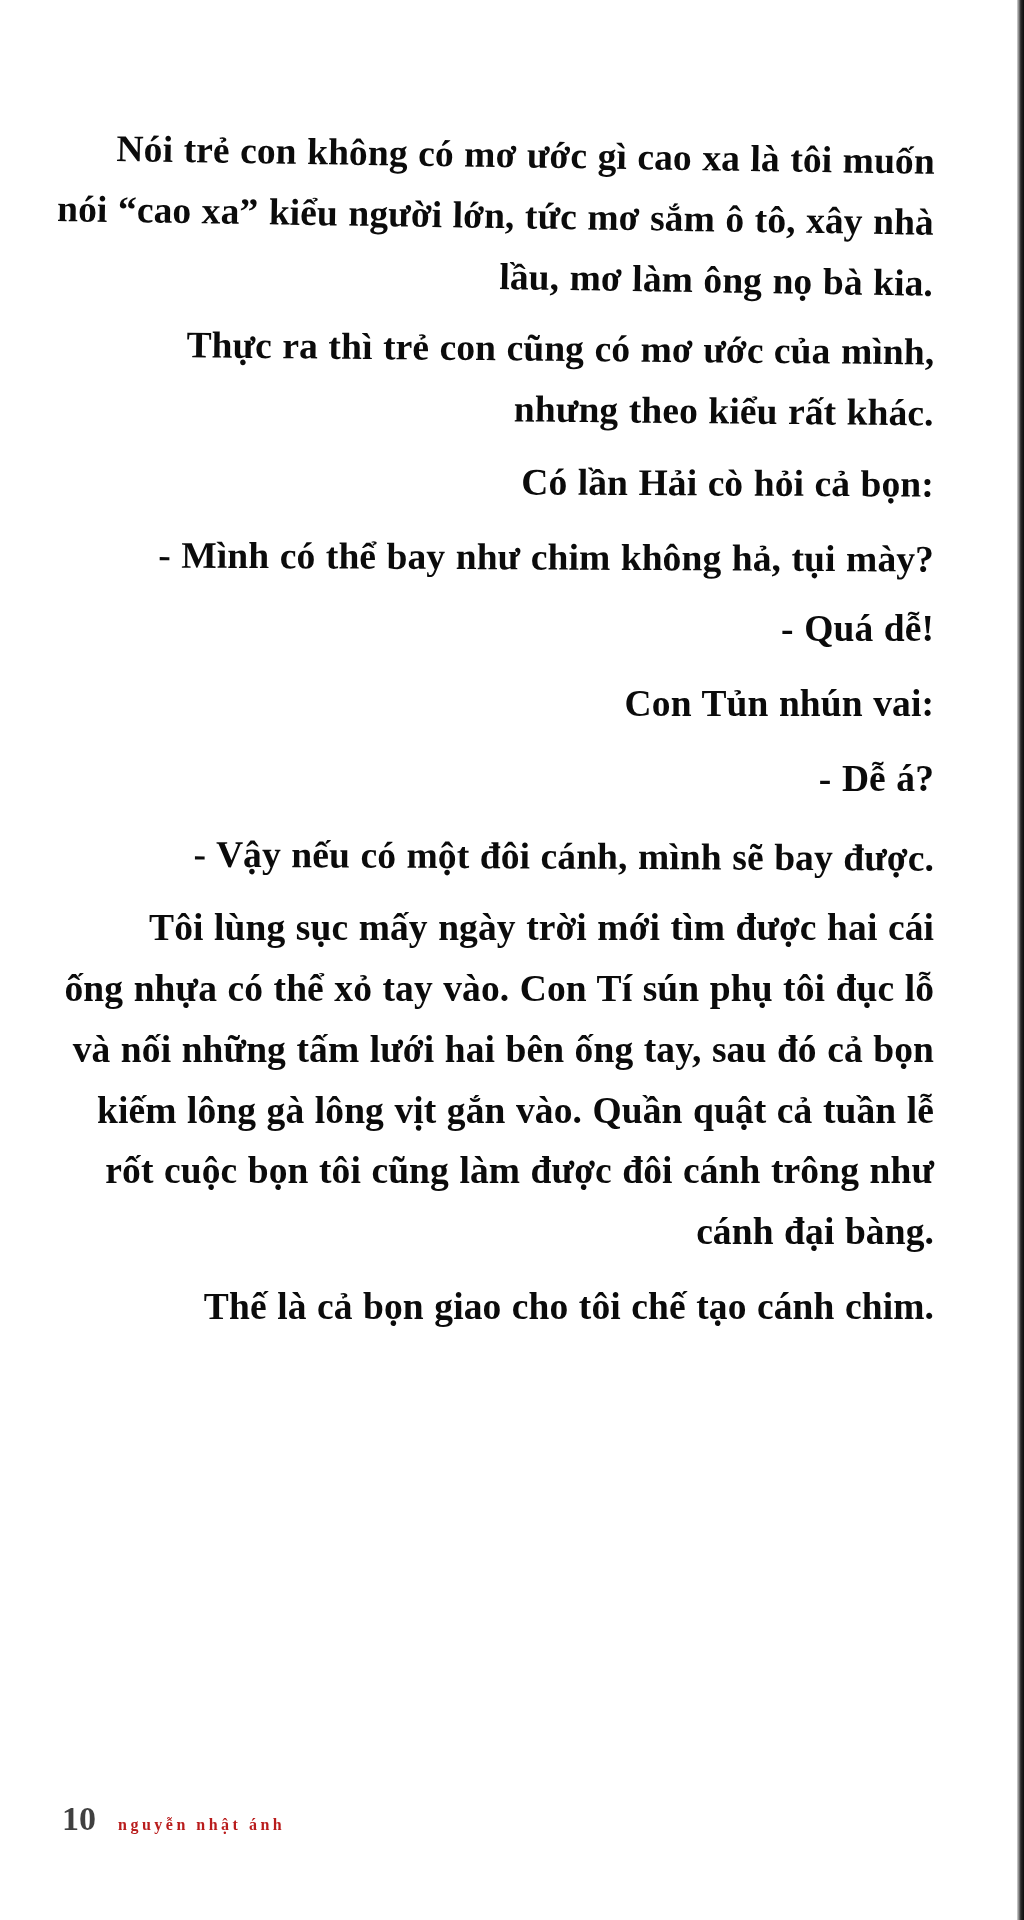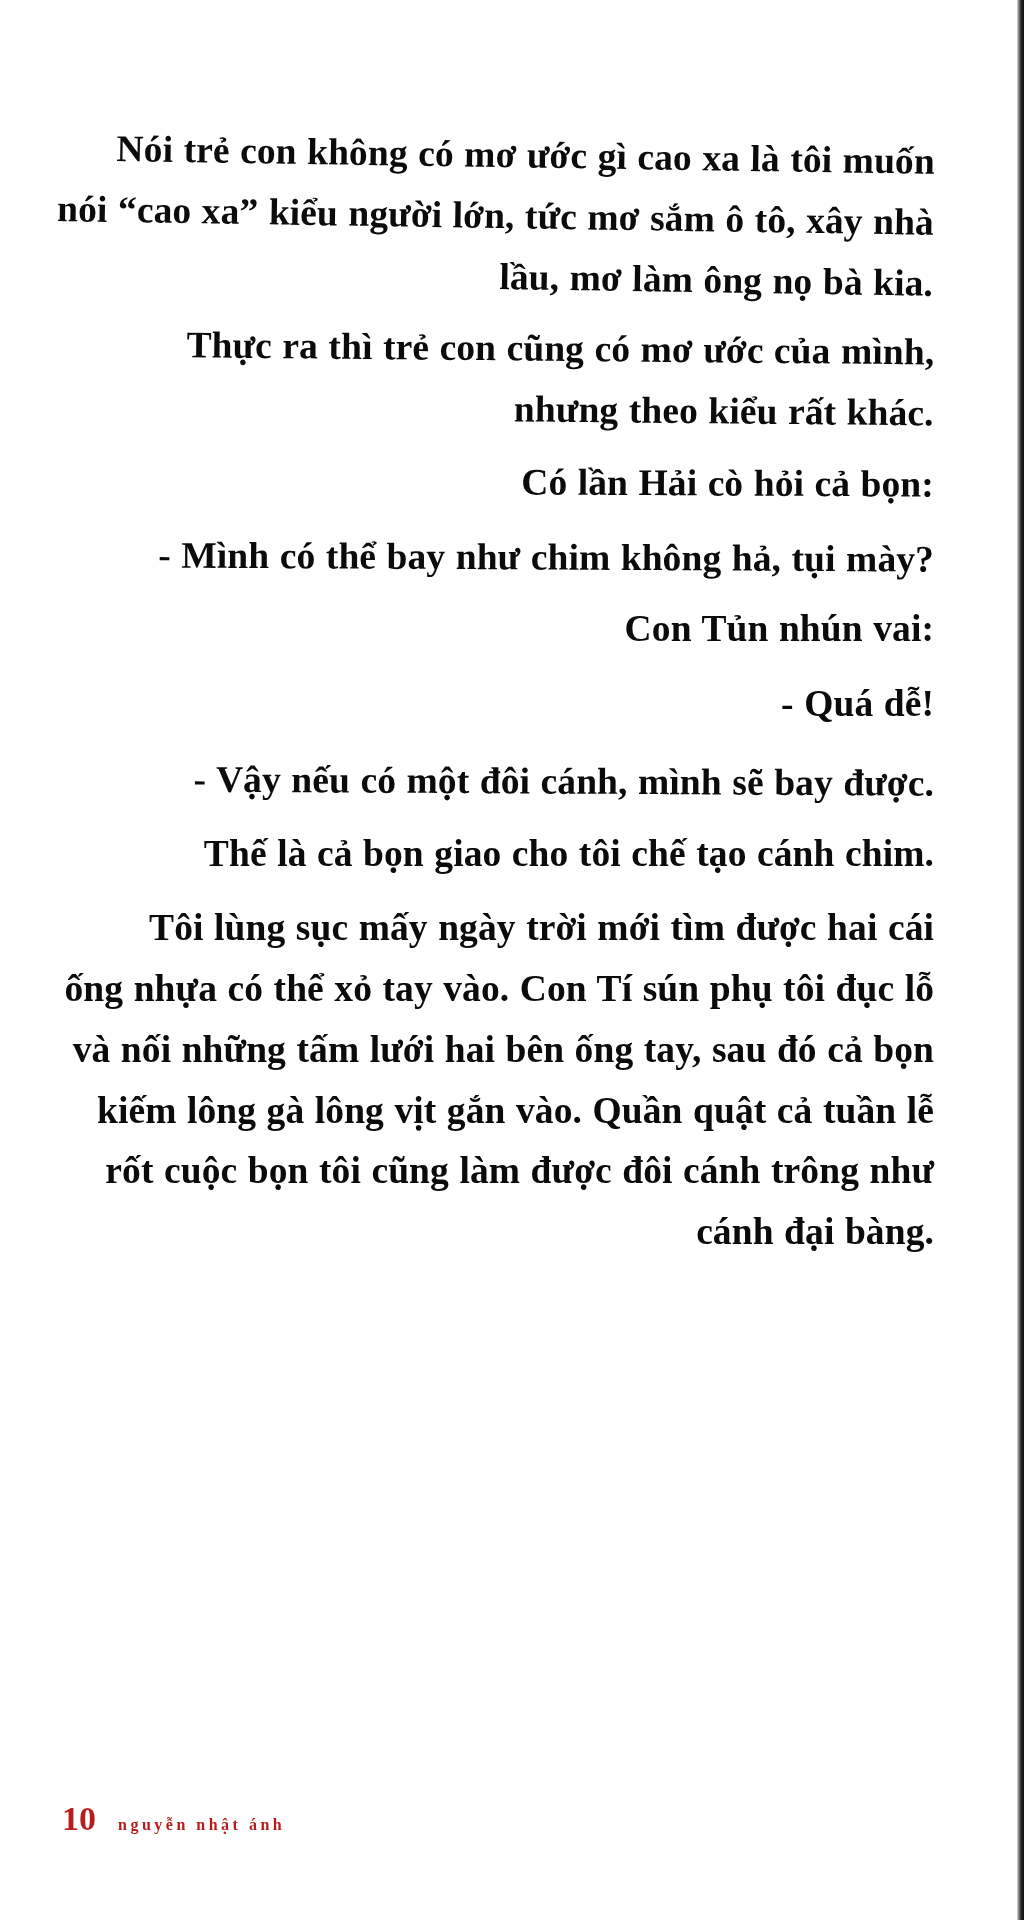--- a/index.html
+++ b/index.html
@@ -103,9 +103,9 @@
 
     <p class="para dash skew-soft">- Mình có thể bay như chim không hả, tụi mày?</p>
 
+    <p class="para dash skew-none">- Quá dễ!</p>
+
     <p class="para indent skew-none">Con Tủn nhún vai:</p>
-
-    <p class="para dash skew-none">- Quá dễ!</p>
 
 
 

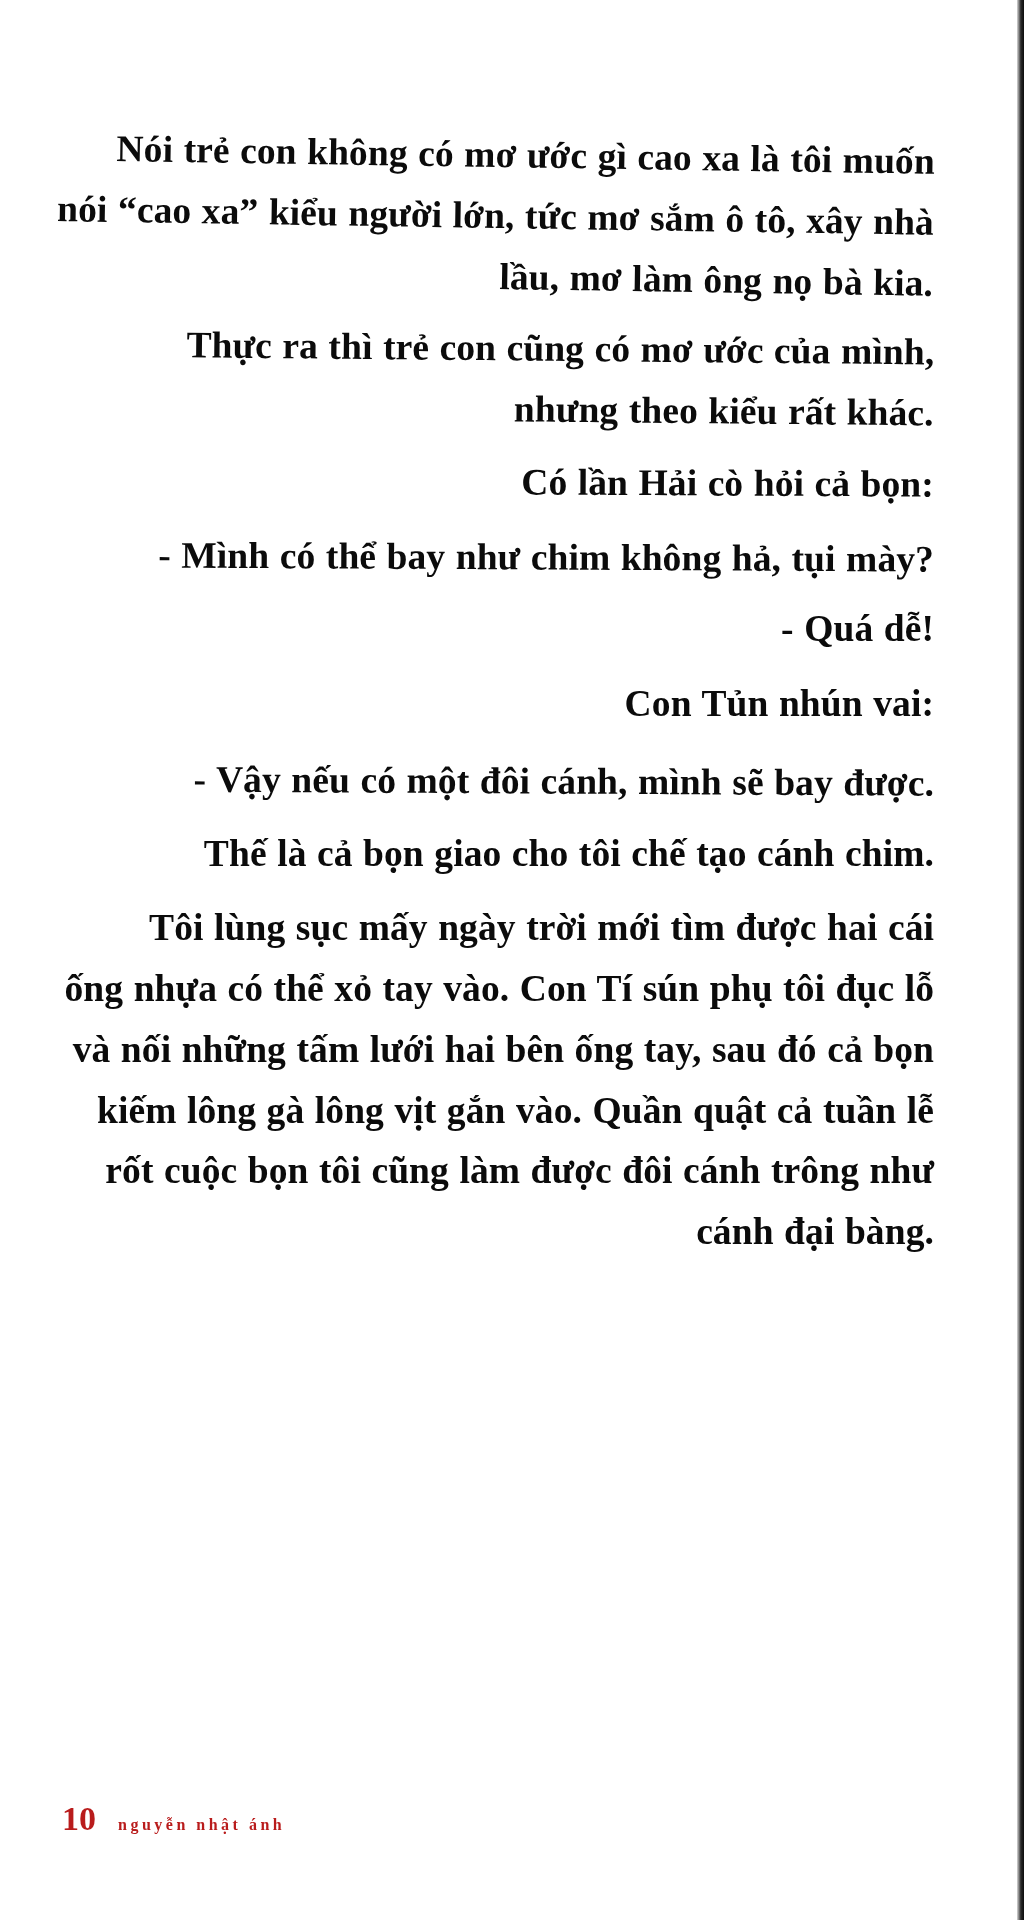--- a/index.html
+++ b/index.html
@@ -107,6 +107,7 @@
 
     <p class="para indent skew-none">Con Tủn nhún vai:</p>
 
+    <p class="para dash skew-none">- Dễ á?</p>
 
 
 

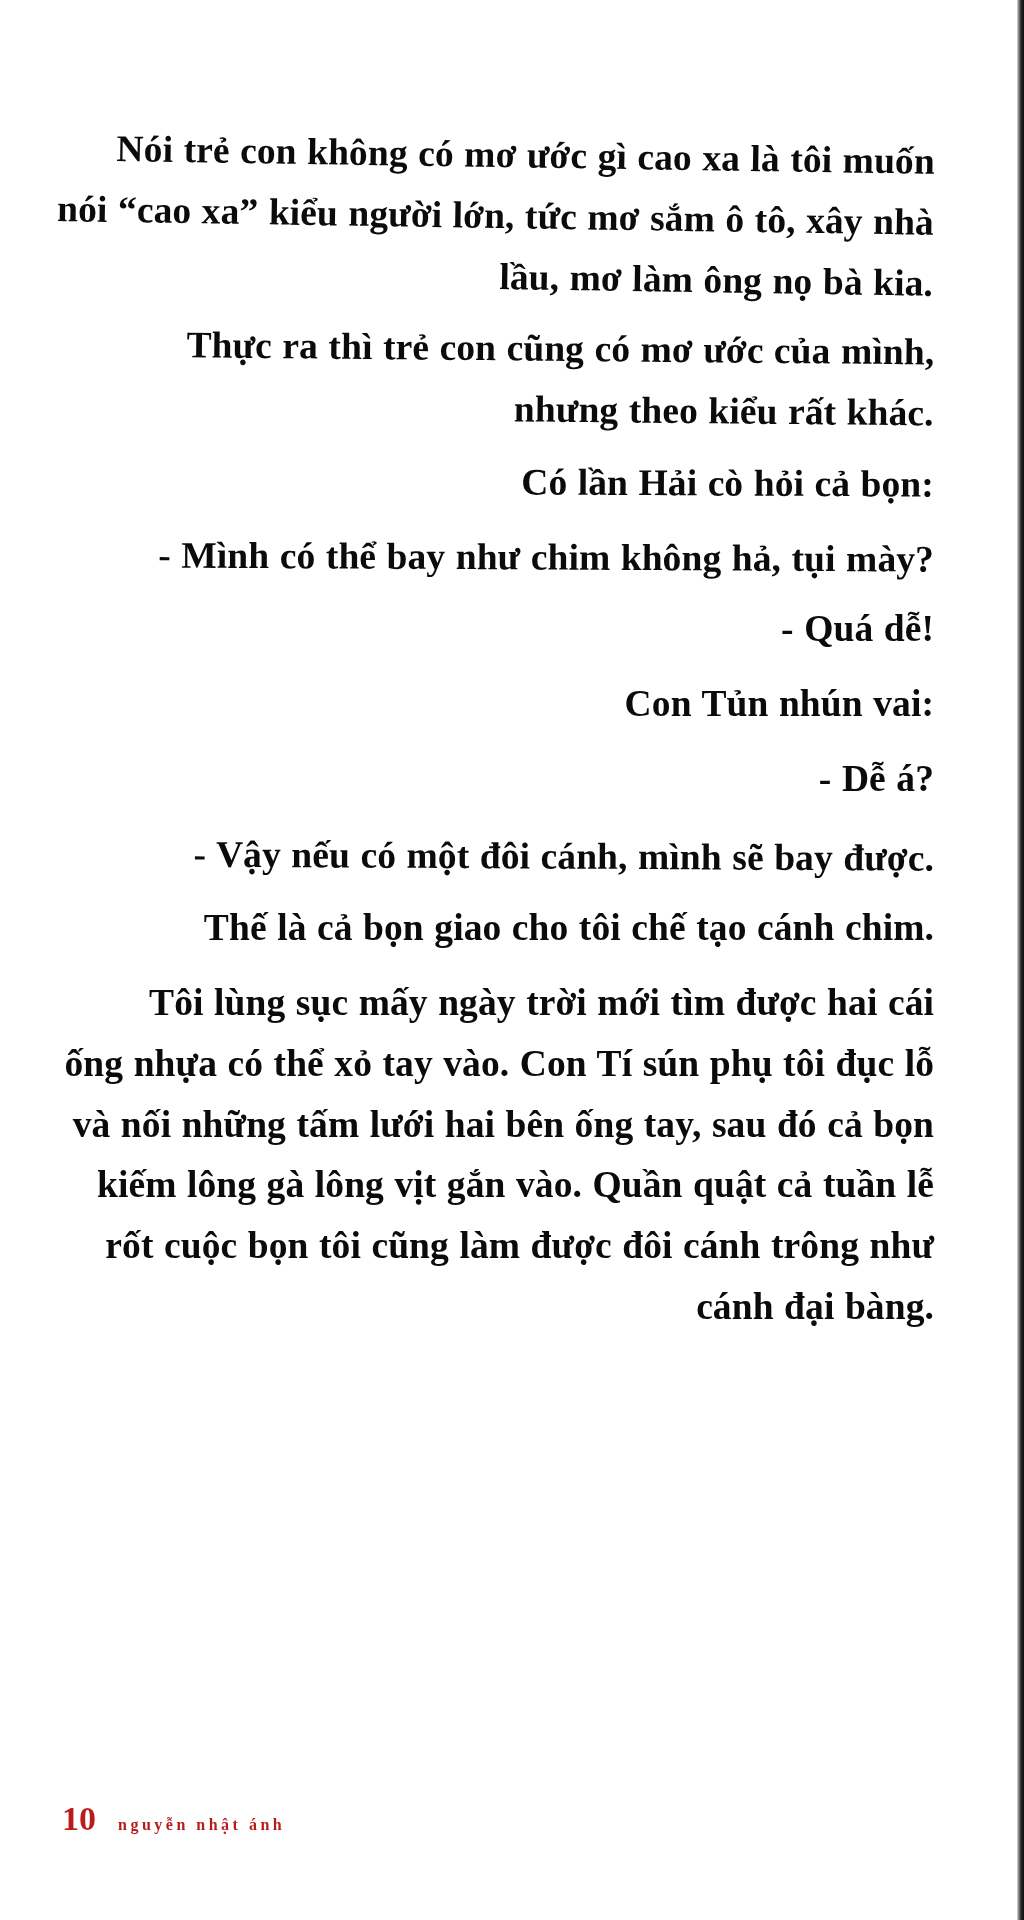--- a/index.html
+++ b/index.html
@@ -114,9 +114,9 @@
 
     <p class="para dash skew-soft">- Vậy nếu có một đôi cánh, mình sẽ bay được.</p>
 
+    <p class="para indent skew-none">Tôi lùng sục mấy ngày trời mới tìm được hai cái ống nhựa có thể xỏ tay vào. Con Tí sún phụ tôi đục lỗ và nối những tấm lưới hai bên ống tay, sau đó cả bọn kiếm lông gà lông vịt gắn vào. Quần quật cả tuần lễ rốt cuộc bọn tôi cũng làm được đôi cánh trông như cánh đại bàng.</p>
+
     <p class="para indent skew-none">Thế là cả bọn giao cho tôi chế tạo cánh chim.</p>
-
-    <p class="para indent skew-none">Tôi lùng sục mấy ngày trời mới tìm được hai cái ống nhựa có thể xỏ tay vào. Con Tí sún phụ tôi đục lỗ và nối những tấm lưới hai bên ống tay, sau đó cả bọn kiếm lông gà lông vịt gắn vào. Quần quật cả tuần lễ rốt cuộc bọn tôi cũng làm được đôi cánh trông như cánh đại bàng.</p>
 
   </div>
 

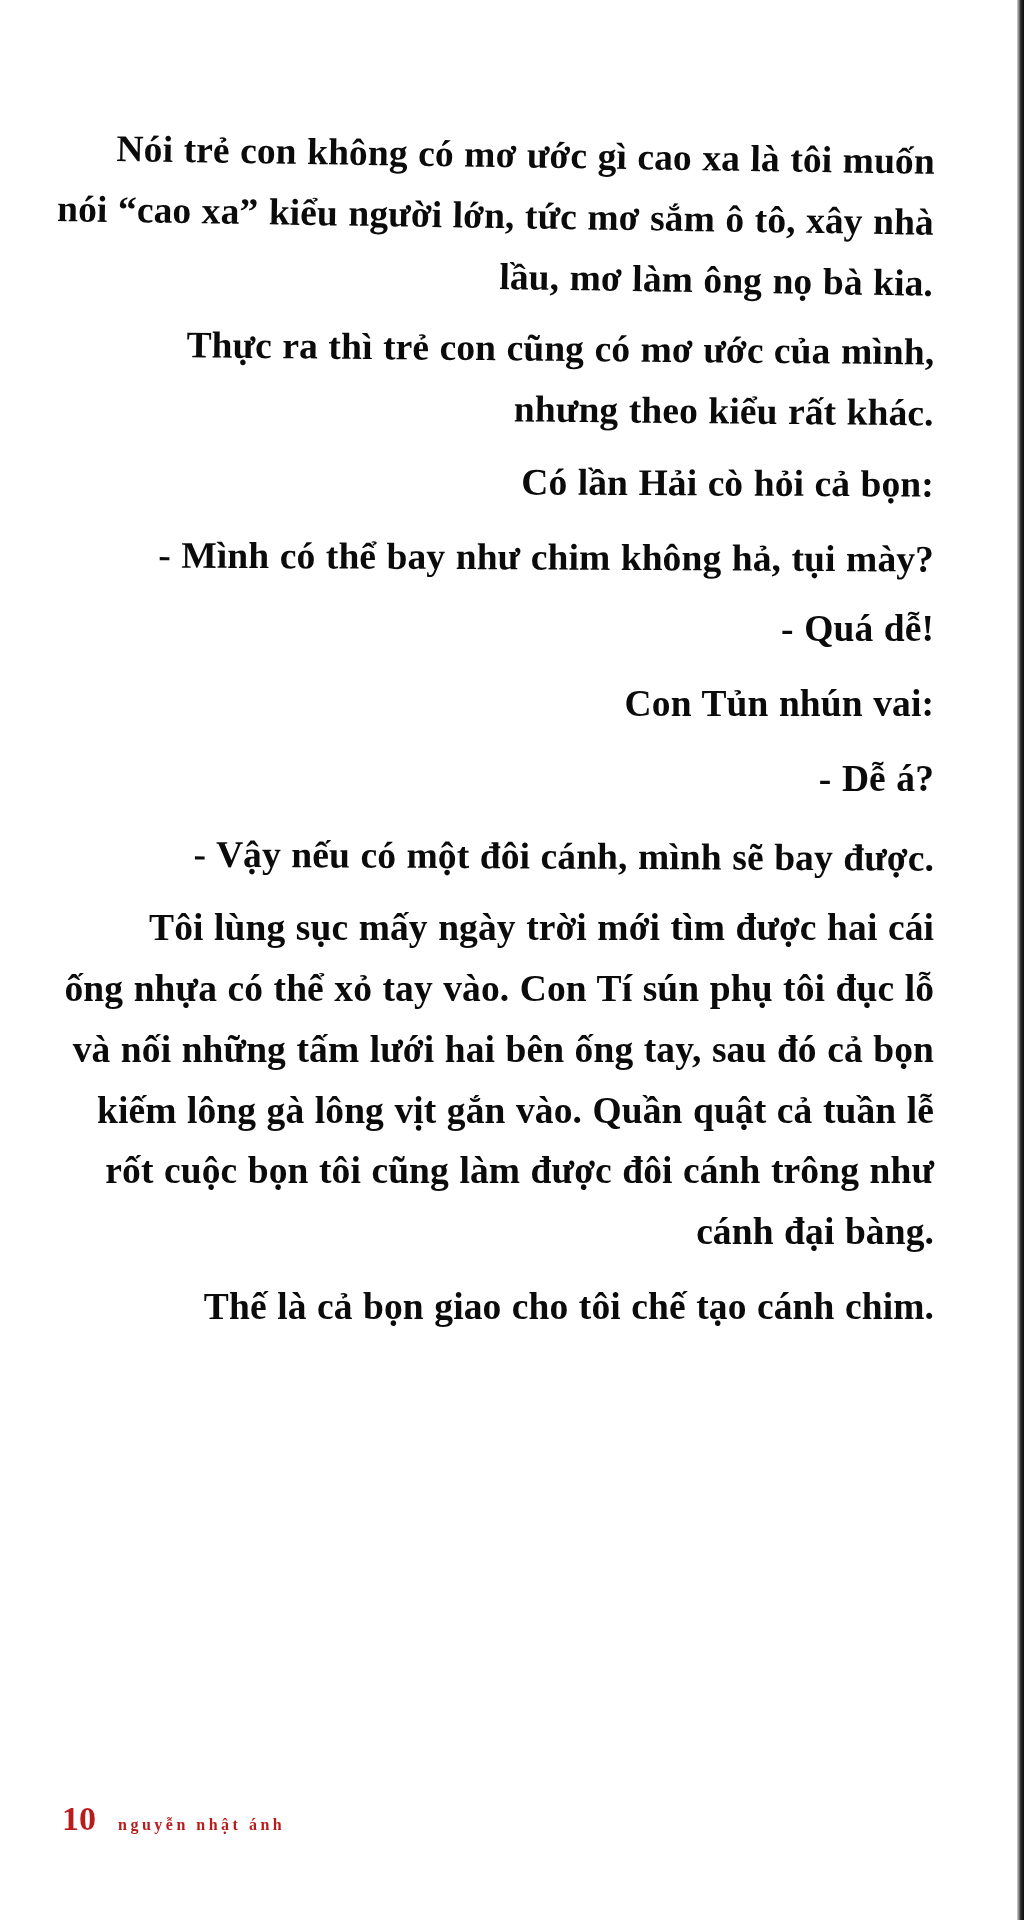--- a/index.html
+++ b/index.html
@@ -76,7 +76,7 @@
     font-size: 34px;
     font-weight: 700;
     font-family: "Liberation Serif", serif;
-    color: #b91c1c;
+    color: #404040;
   }
   .runninghead {
     font-size: 16px;

